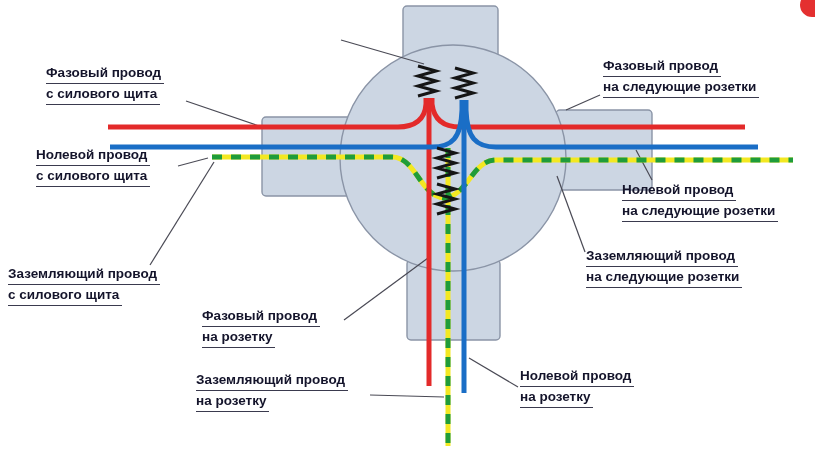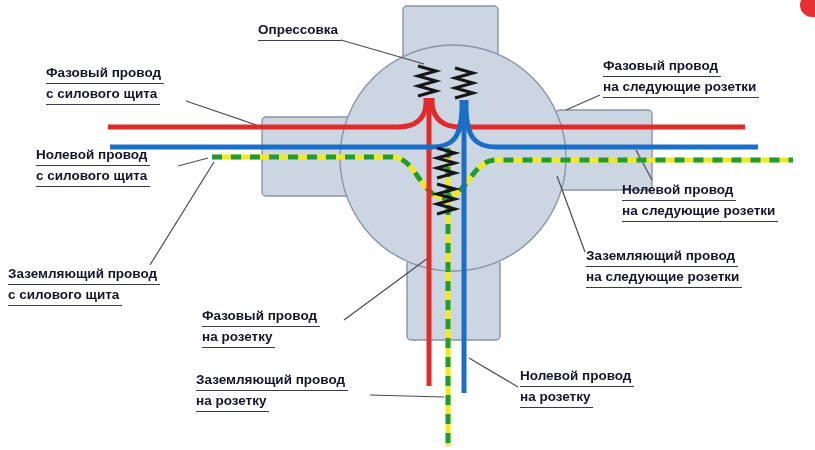--- a/index.html
+++ b/index.html
@@ -68,9 +68,6 @@
     <circle cx="812" cy="5" r="13" stroke="#ffffff" stroke-width="2" fill="#e43030"></circle>
   </svg>
 
-  <div class="label" style="left:258px;top:20px">
-    <span class="ln">Опрессовка</span>
-  </div>
 
   <div class="label" style="left:46px;top:63px">
     <span class="ln">Фазовый провод</span><br>

